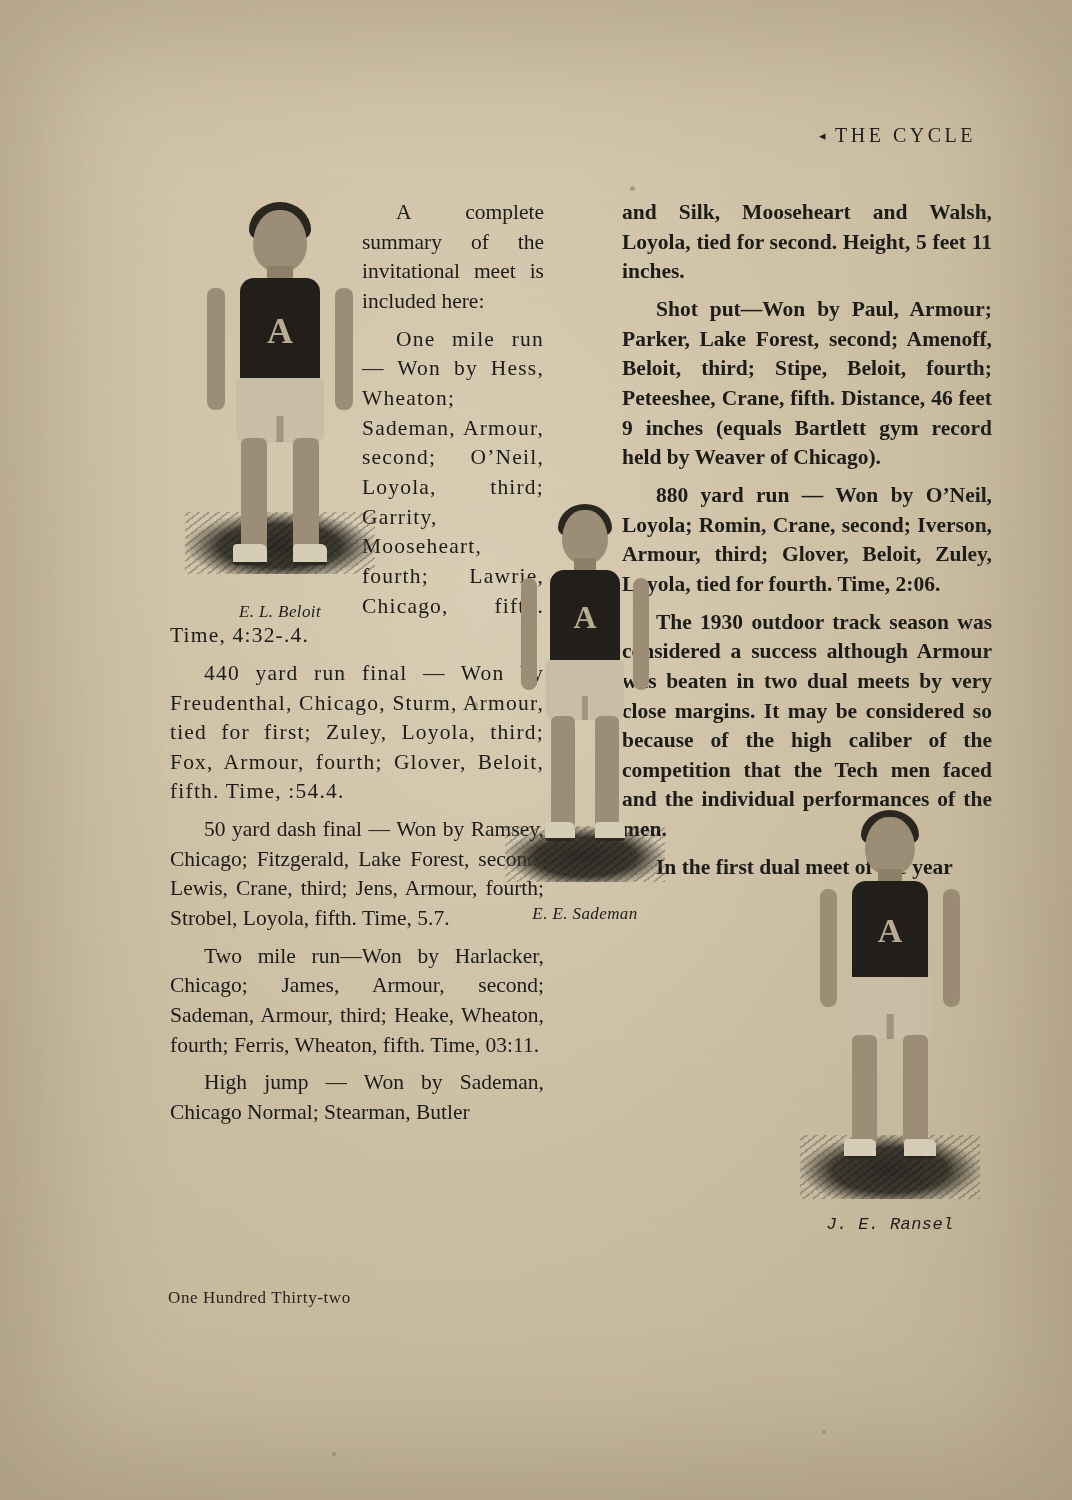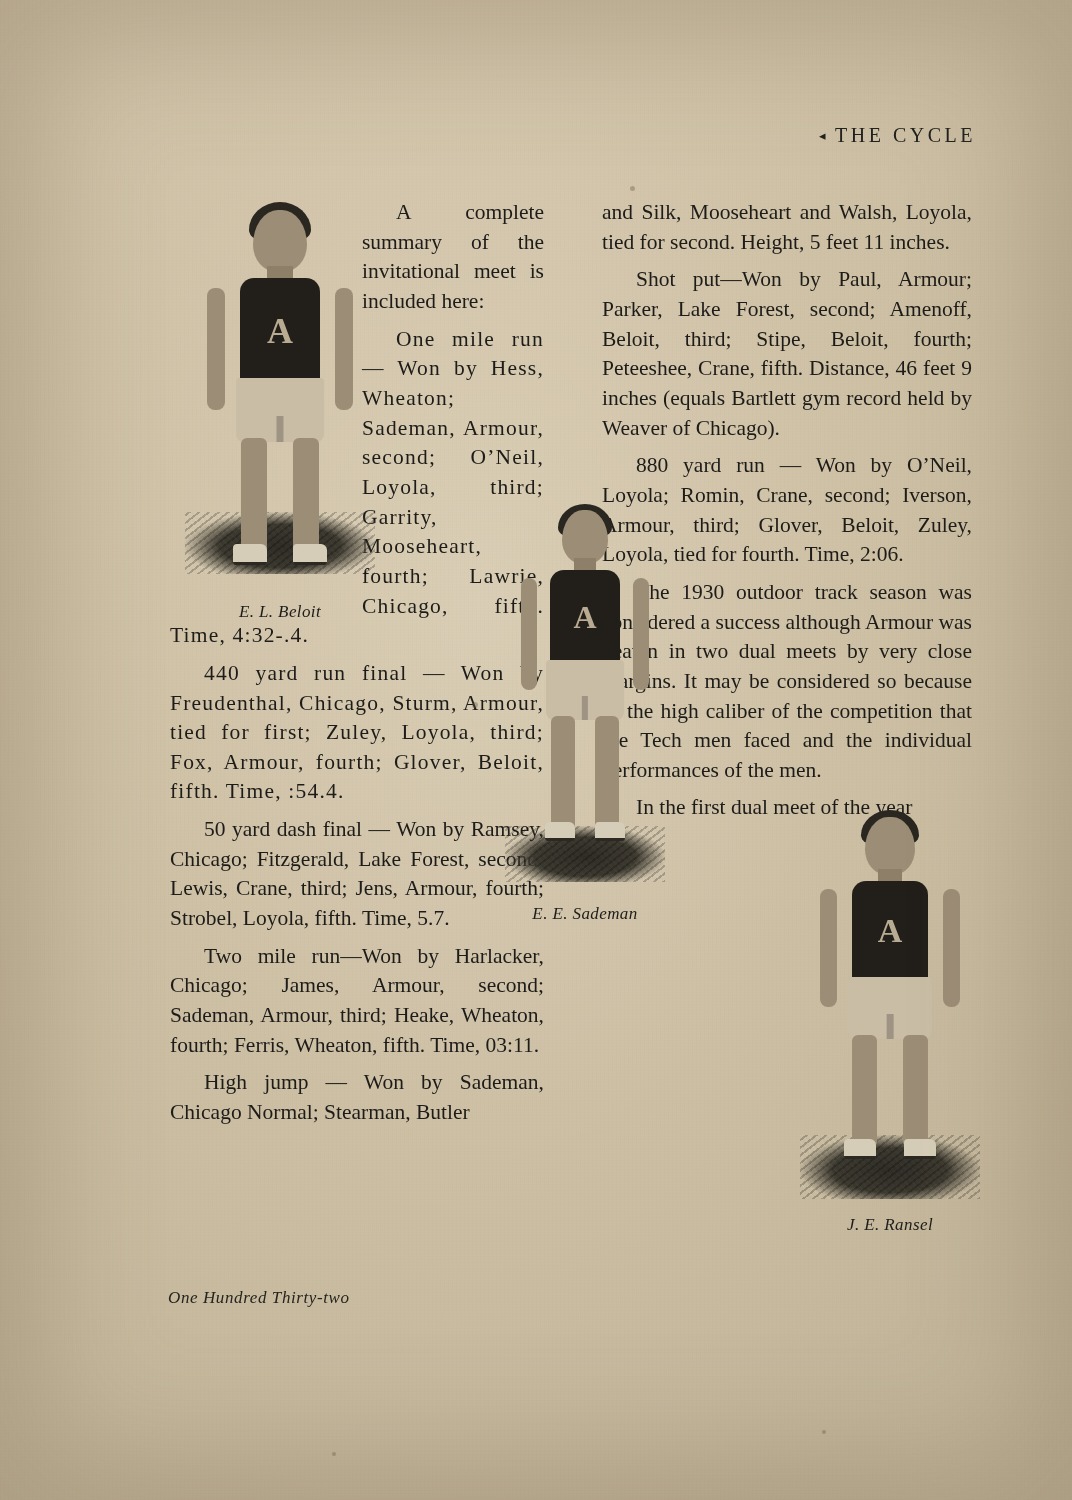--- a/index.html
+++ b/index.html
@@ -70,7 +70,7 @@
     text-align: justify;
   }
   .col-left  { left: 0px;   width: 390px; }
-  .col-right { left: 432px; width: 386px; }
+  .col-right { left: 452px; width: 386px; font-weight: bold; }
 
   p {
     margin: 8px;

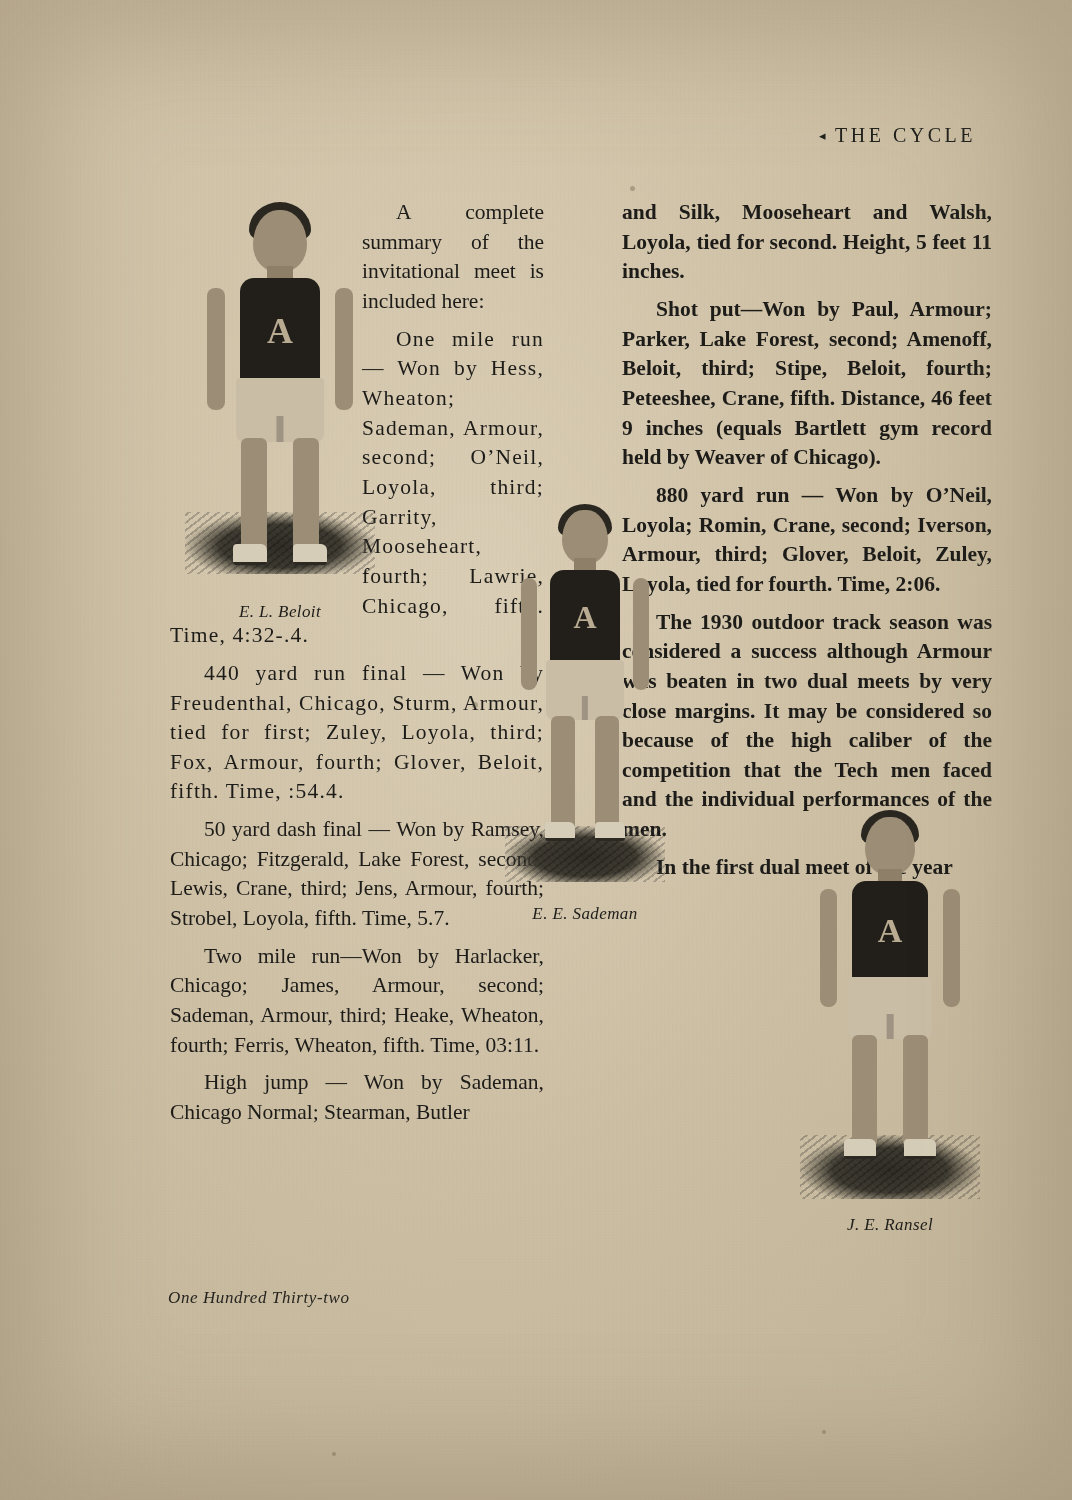--- a/index.html
+++ b/index.html
@@ -302,7 +302,7 @@
     <div class="shoe" style="left:44px; top:334px; width:32px; height:17px;"></div>
     <div class="shoe" style="right:44px; top:334px; width:32px; height:17px;"></div>
   </div>
-  <div class="caption" style="top:410px;">J. E. Ransel</div>
+  <div class="caption" style="top:410px;font-family:Liberation Mono, monospace;">J. E. Ransel</div>
 </div>
 
 <div class="folio">One Hundred Thirty-two</div>

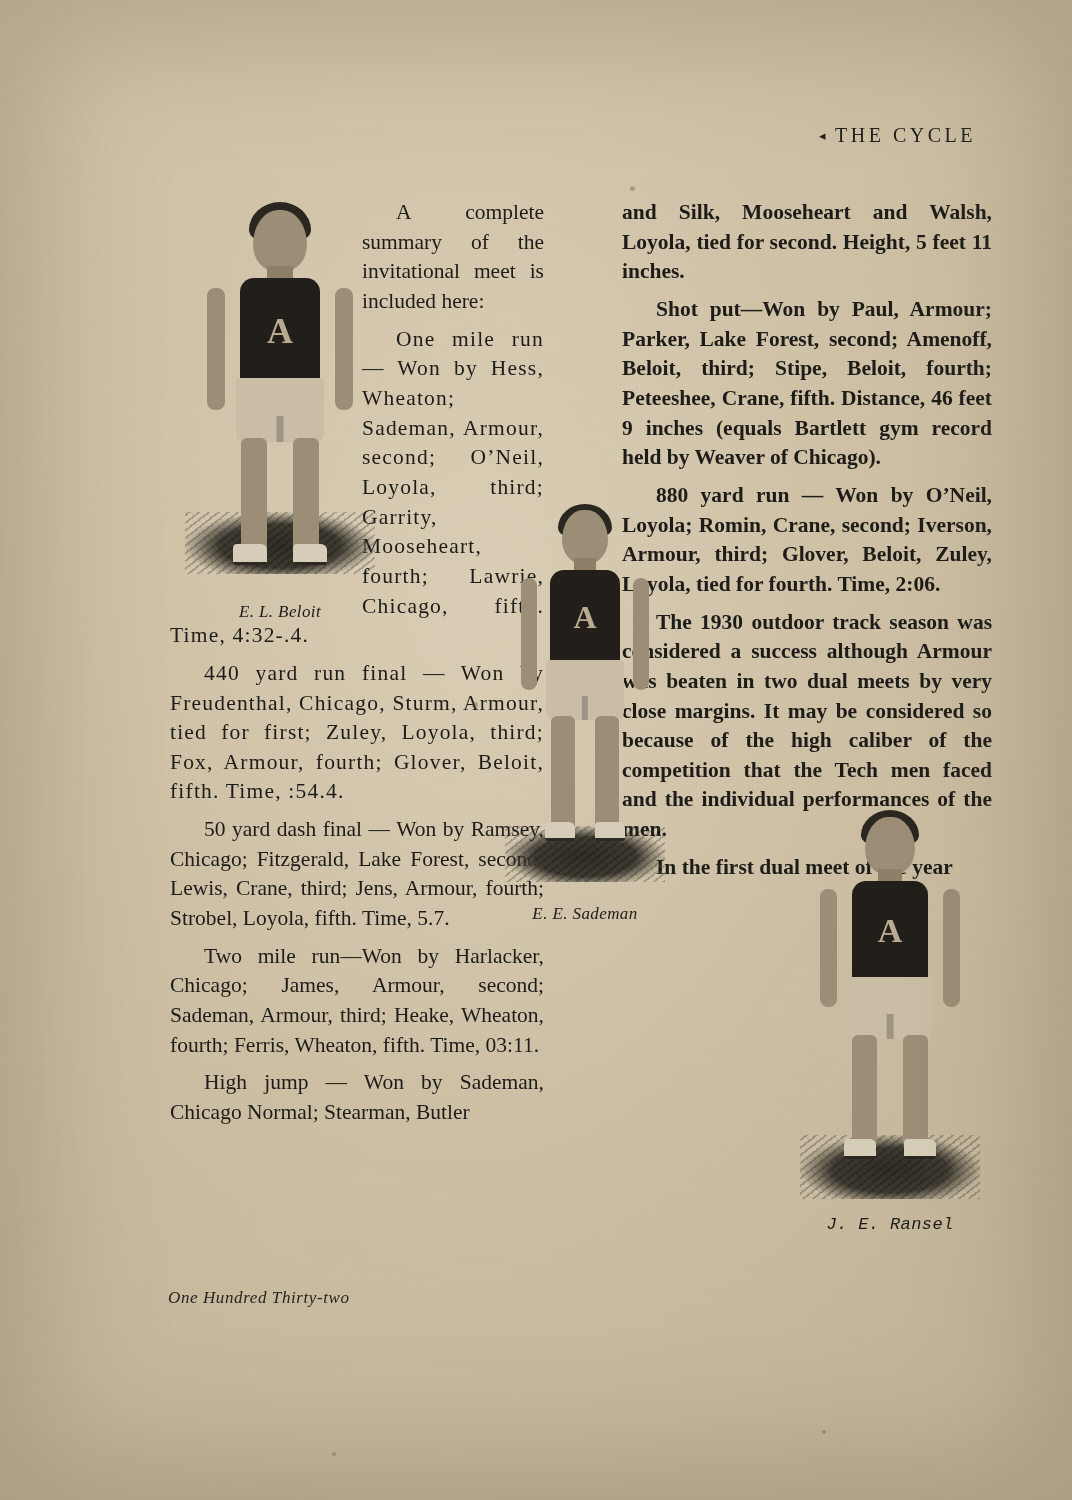--- a/index.html
+++ b/index.html
@@ -201,7 +201,6 @@
     position: absolute;
     left: 168px;
     top: 1288px;
-    font-style: italic;
     font-size: 17px;
     letter-spacing: 0.6px;
     color: #26241f;

